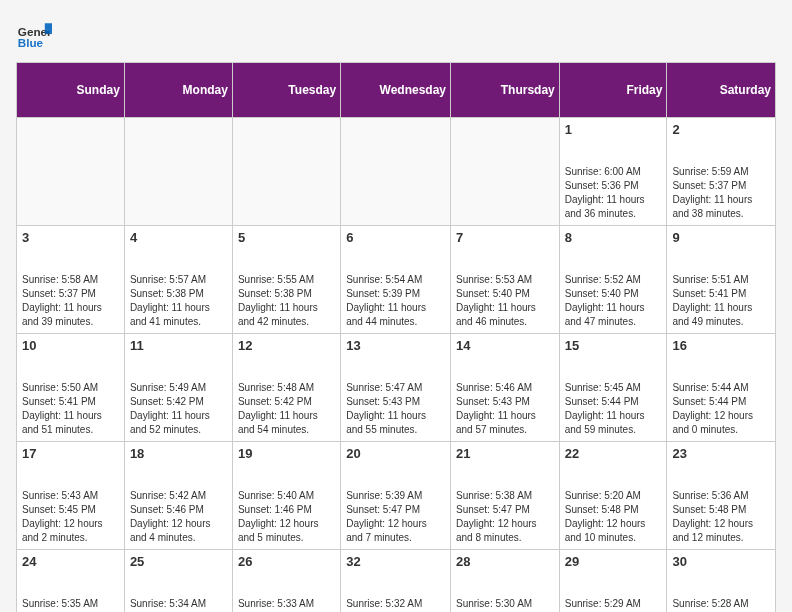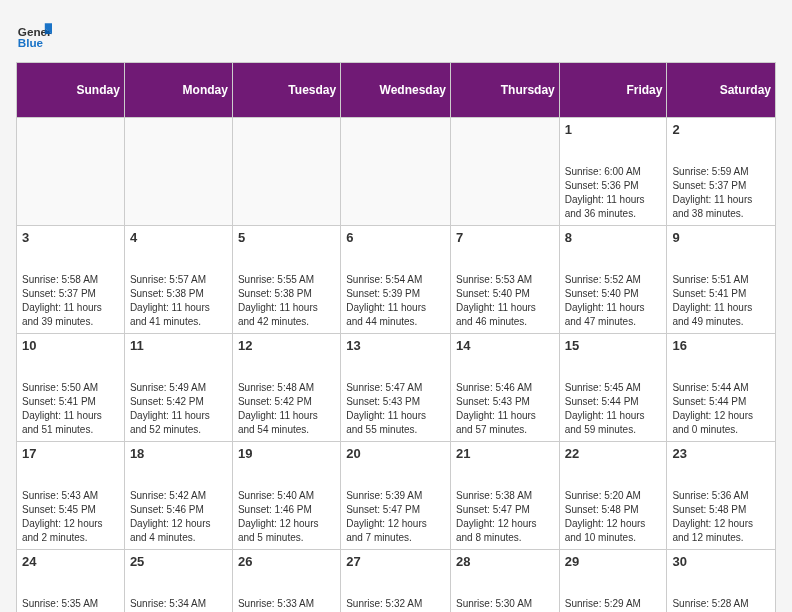--- a/index.html
+++ b/index.html
@@ -282,7 +282,7 @@
 Daylight: 12 hours and 17 minutes.</div>
         </td>
         <td>
-          <span class="day-num">27</span>
+          <span class="day-num">32</span>
           <div class="day-info">Sunrise: 5:32 AM
 Sunset: 5:50 PM
 Daylight: 12 hours and 18 minutes.</div>

